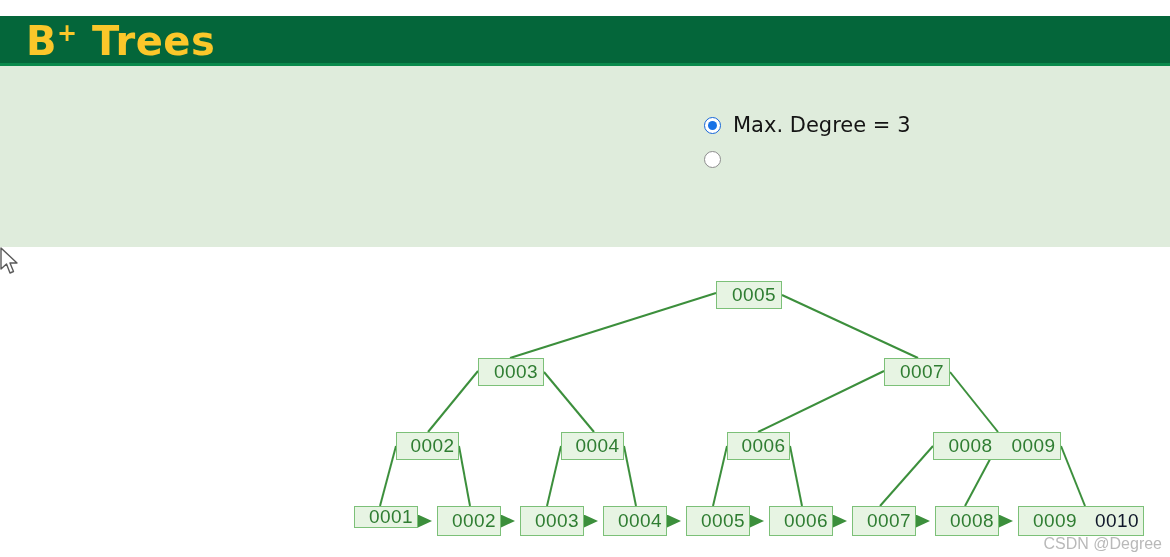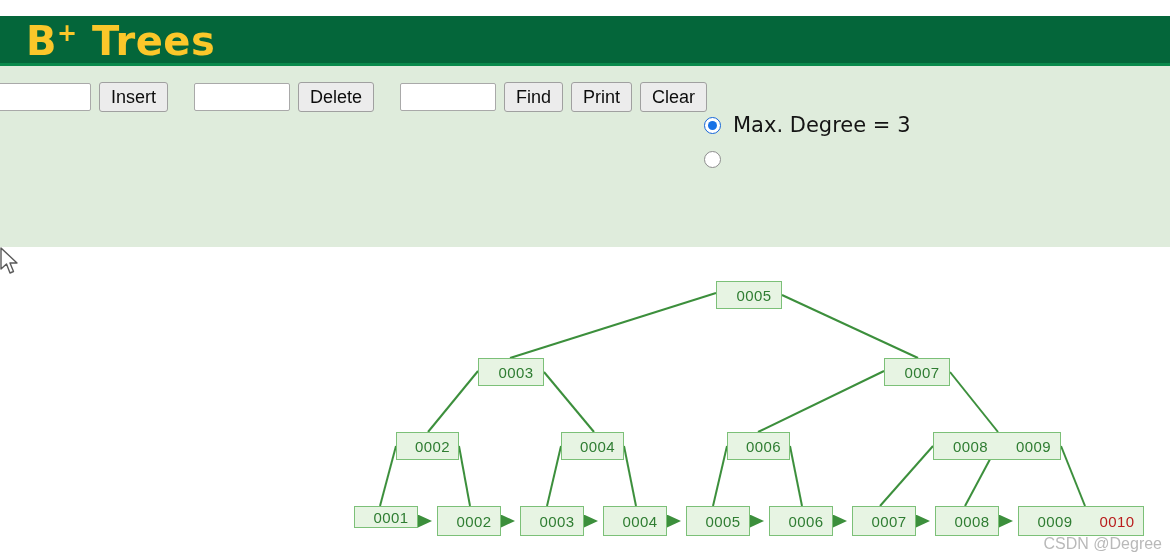--- a/index.html
+++ b/index.html
@@ -222,16 +222,6 @@
 
   <div class="controls">
 
-    <div class="toolbar">
-      <input class="ctl-input first" type="text" placeholder="" style="">
-      <button class="ctl-btn">Insert</button>
-      <input class="ctl-input" type="text" placeholder="" style="">
-      <button class="ctl-btn">Delete</button>
-      <input class="ctl-input" type="text" placeholder="" style="">
-      <button class="ctl-btn tight">Find</button>
-      <button class="ctl-btn tight">Print</button>
-      <button class="ctl-btn tight">Clear</button>
-    </div>
 
     <div class="radio-group">
       <div class="radio-row">

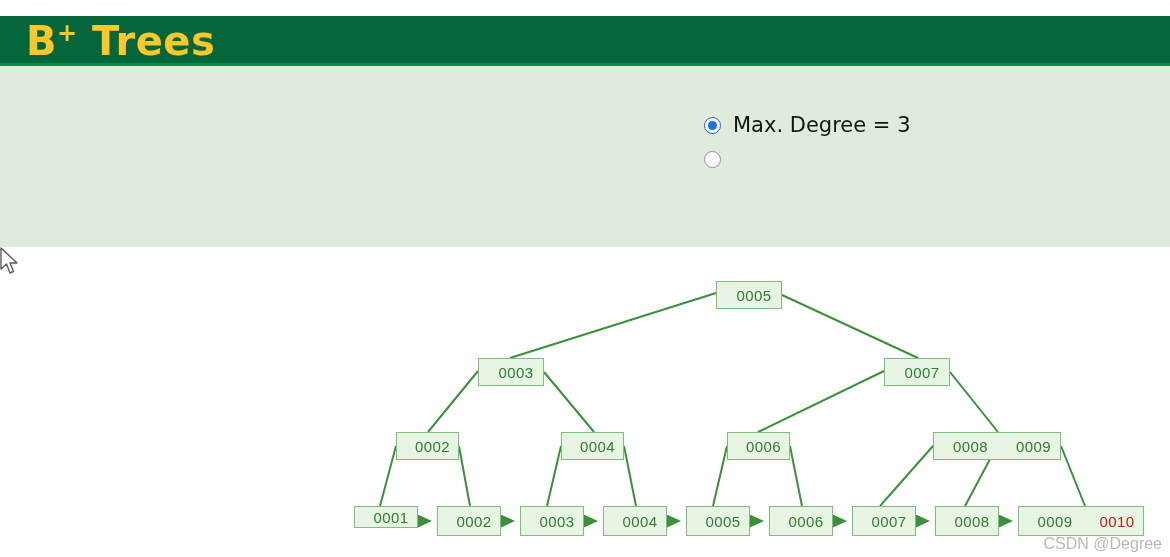--- a/index.html
+++ b/index.html
@@ -182,7 +182,7 @@
   }
   .node-key {
     font-family: "Liberation Sans", sans-serif;
-    font-size: 15px;
+    font-size: 19px;
     color: #2f7d32;
     letter-spacing: 0.4px;
     white-space: nowrap;

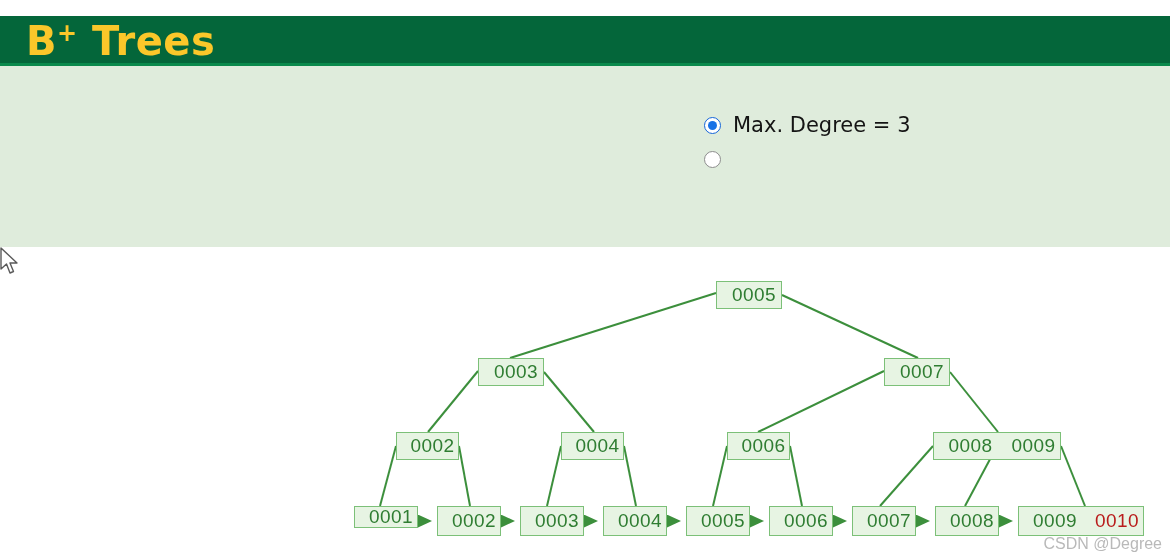--- a/index.html
+++ b/index.html
@@ -320,7 +320,7 @@
         </div>
         <div class="node-box" style="left: 1018px; top: 259px; width: 126px; height: 30px; background: rgb(231, 244, 227); border-color: rgb(124, 192, 120);">
           <span class="node-key" style="color: rgb(47, 125, 50);">0009</span>
-          <span class="node-key" style="color: #b91c1c;">0010</span>
+          <span class="node-key" style="color: #0f172a;">0010</span>
         </div>
       </div>
 

